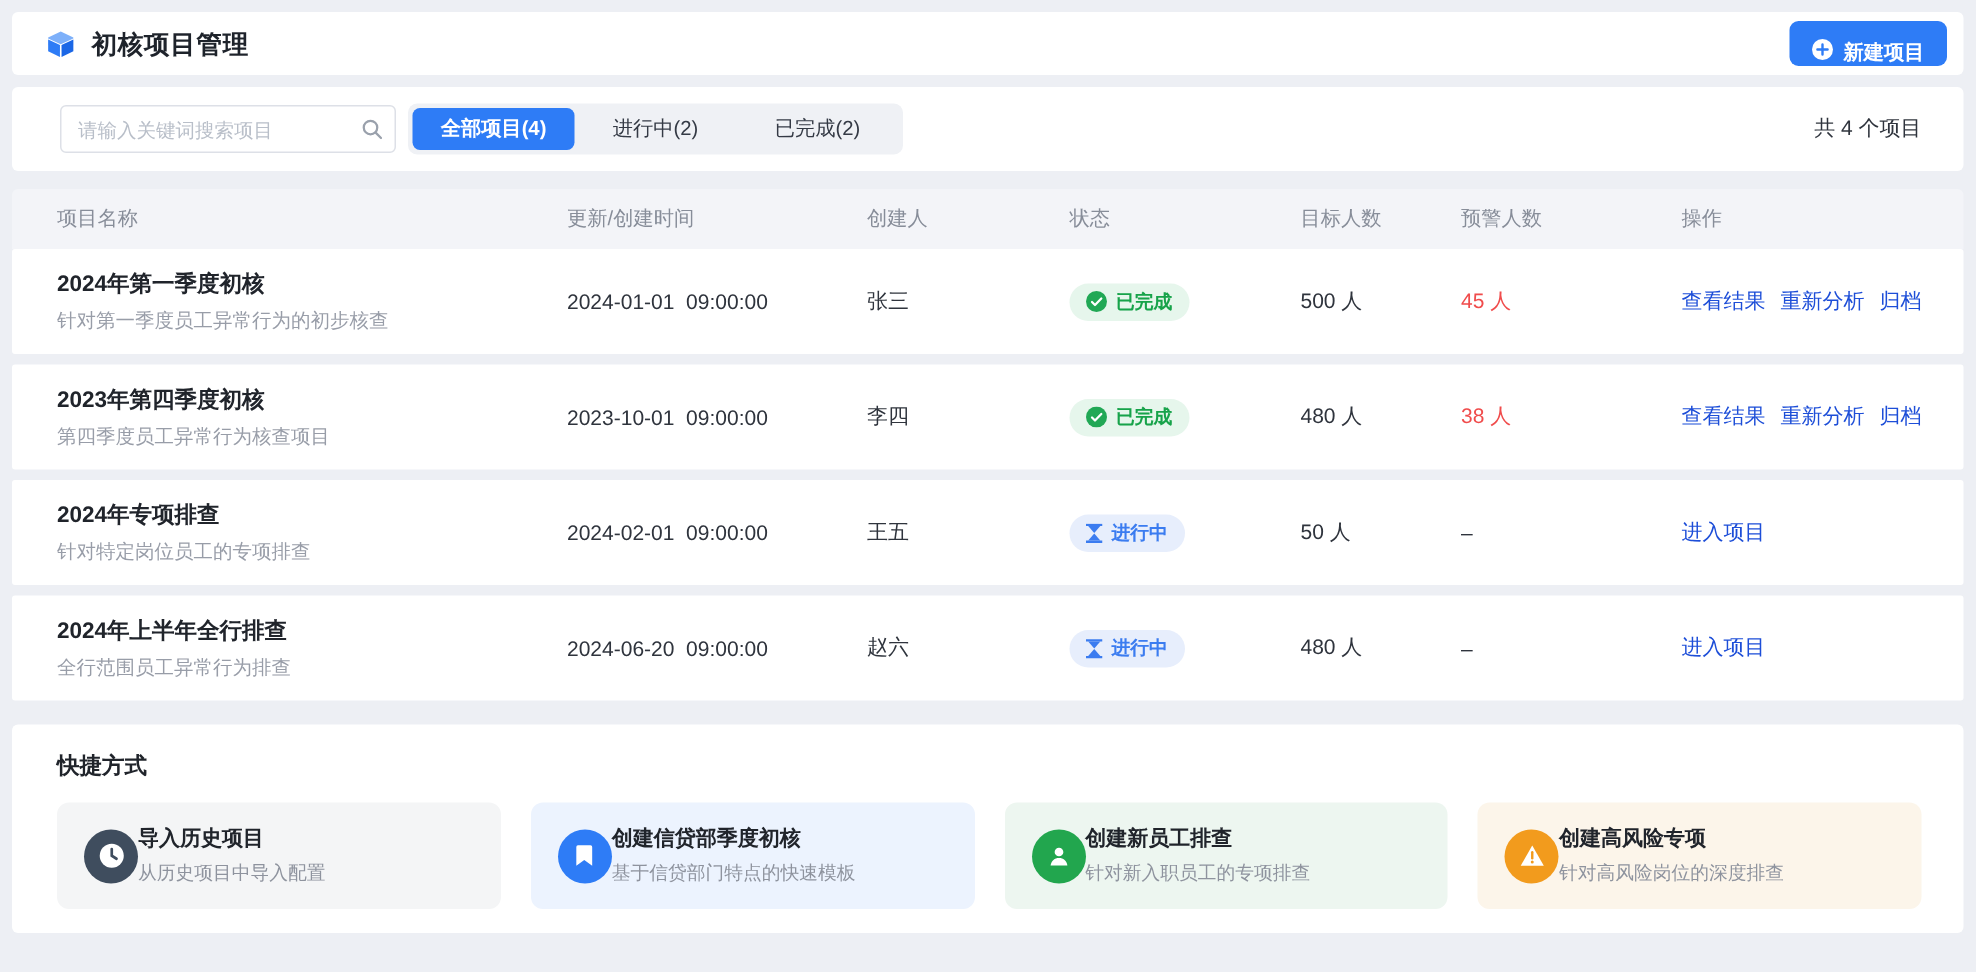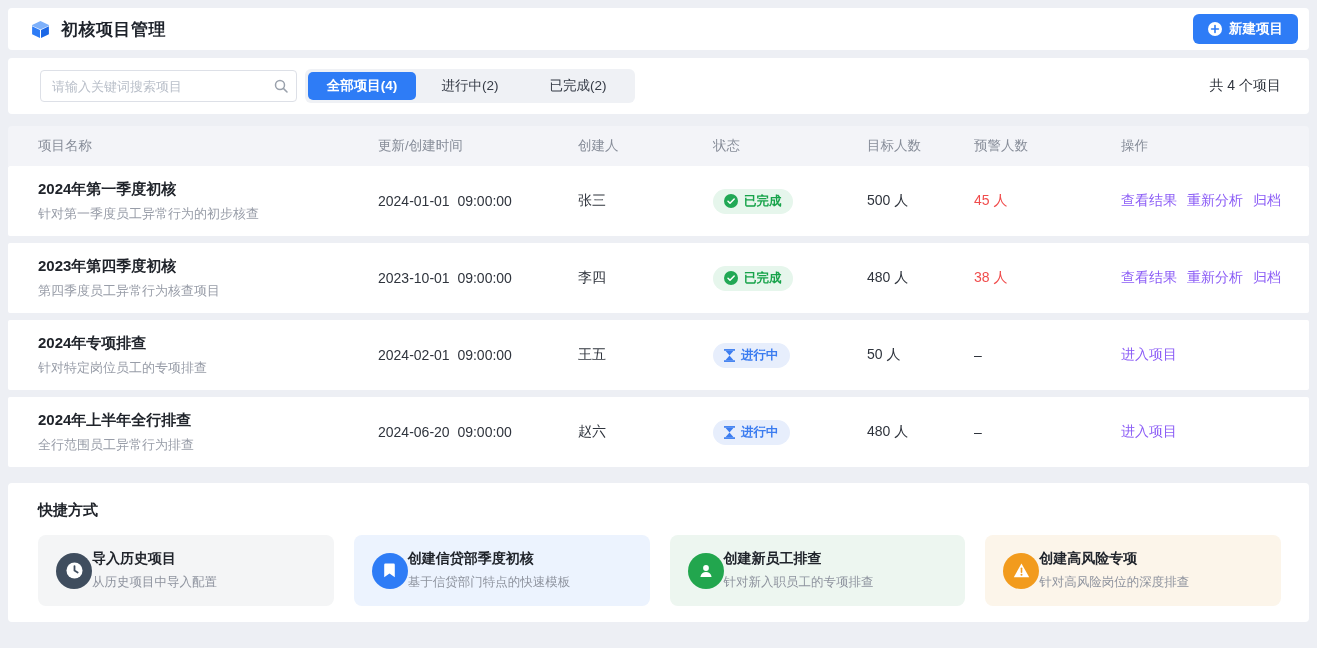--- a/index.html
+++ b/index.html
@@ -20,8 +20,8 @@
   .page-title { font-size: 17px; font-weight: 700; color: #1e232b; margin-left: 10px; letter-spacing: .5px; }
   .new-btn {
     margin-left: auto; background: #2e7cf6; color: #fff; border: none; cursor: pointer;
-    height: 30px; padding: 0 15px; border-radius: 6px; font-size: 13.5px; font-weight: 700;
-    display: inline-flex; align-items: center; gap: 7px;
+    height: 30px; padding: 12px 15px; border-radius: 6px; font-size: 13.5px; font-weight: 700;
+    display: inline-flex; align-items: flex-start; gap: 7px;
     font-family: inherit;
   }
 

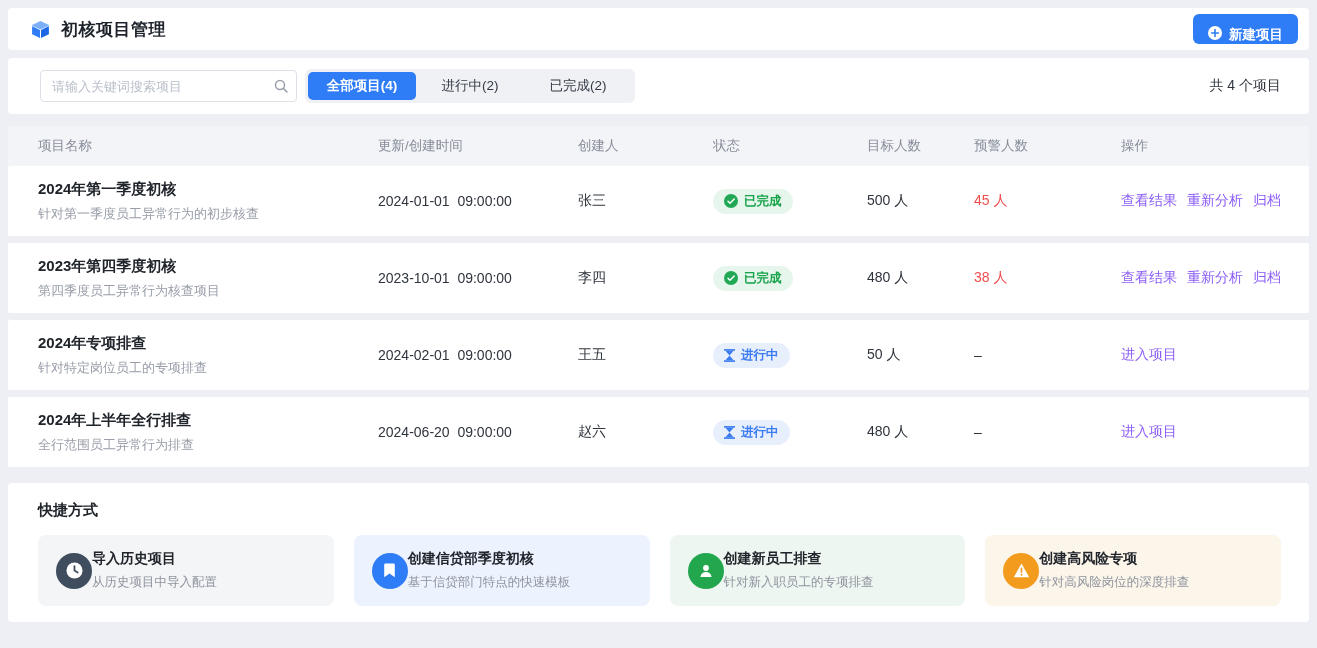--- a/index.html
+++ b/index.html
@@ -30,7 +30,7 @@
     background: #fff; border-radius: 4px; margin-top: 8px; height: 56px;
     display: flex; align-items: center; padding: 0 28px 0 32px;
   }
-  .search-box { position: relative; width: 257px; height: 32px; }
+  .search-box { position: relative; width: 224px; height: 32px; }
   .search-box input {
     width: 100%; height: 100%; border: 1px solid #dde0e7; border-radius: 4px;
     padding: 0 30px 0 11px; font-size: 13px; color: #333; outline: none; font-family: inherit;

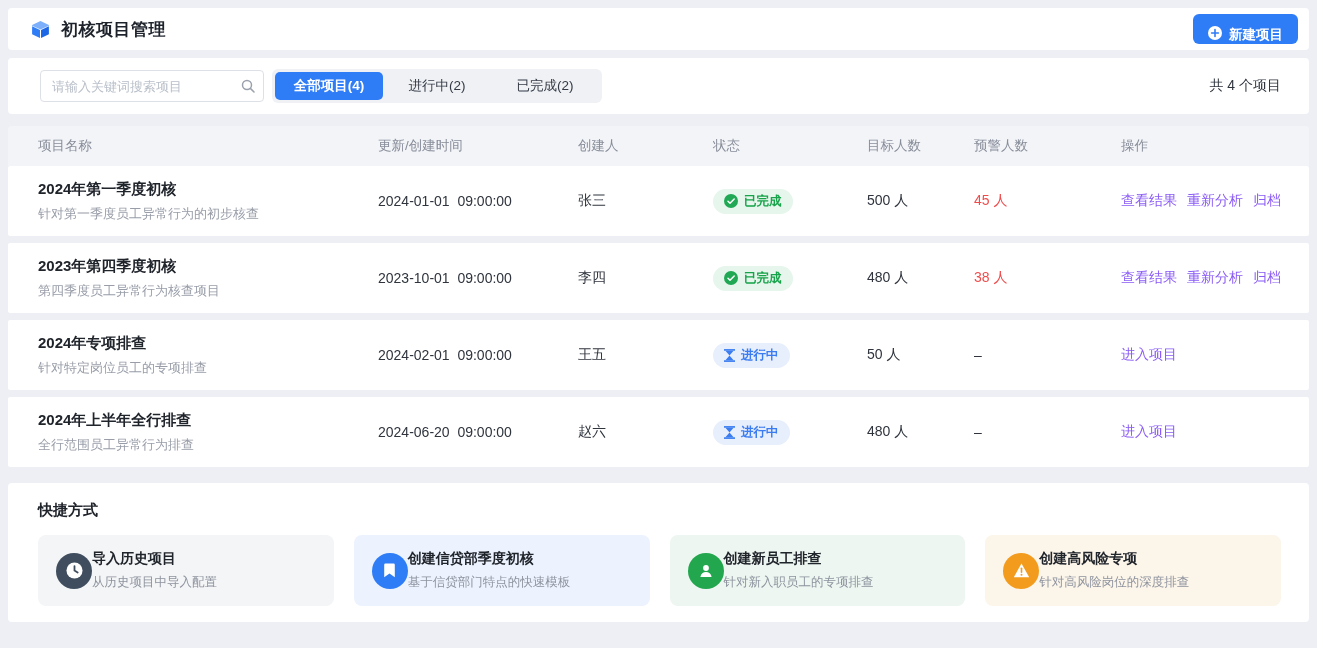--- a/index.html
+++ b/index.html
@@ -72,7 +72,7 @@
   .badge.done { background: #e6f6ec; color: #17a34a; }
   .badge.ongoing { background: #e7eefc; color: #3b7cf0; }
   .actions { display: flex; gap: 10px; }
-  .action-link { font-size: 14px; color: #8b5cf6; text-decoration: none; cursor: pointer; white-space: nowrap; }
+  .action-link { font-size: 14px; color: #1d4ed8; text-decoration: none; cursor: pointer; white-space: nowrap; }
 
   
   .shortcuts-card { background: #fff; border-radius: 4px; margin-top: 16px; padding: 18px 28px 16px 30px; }

